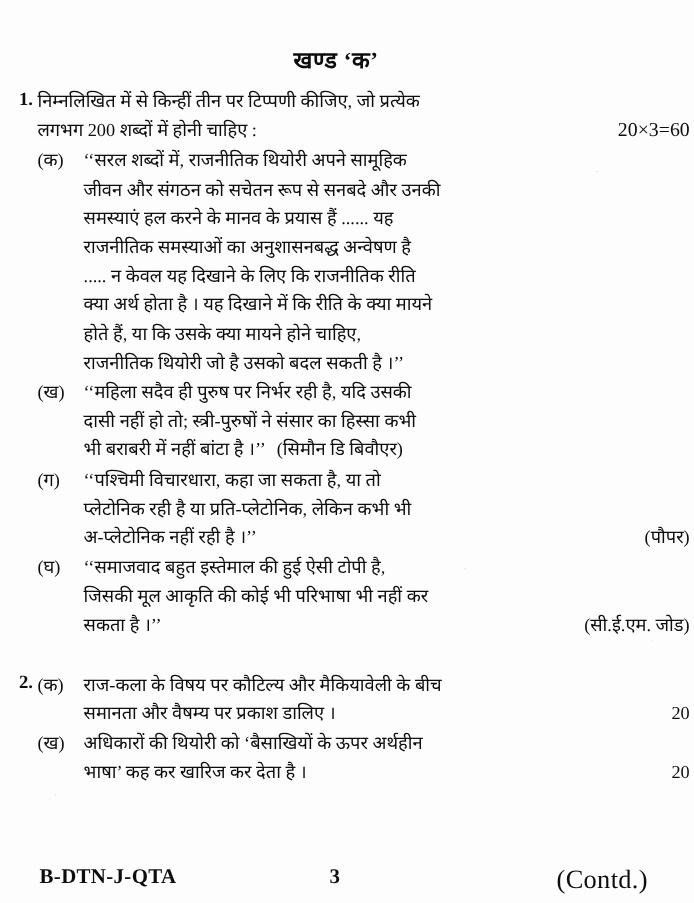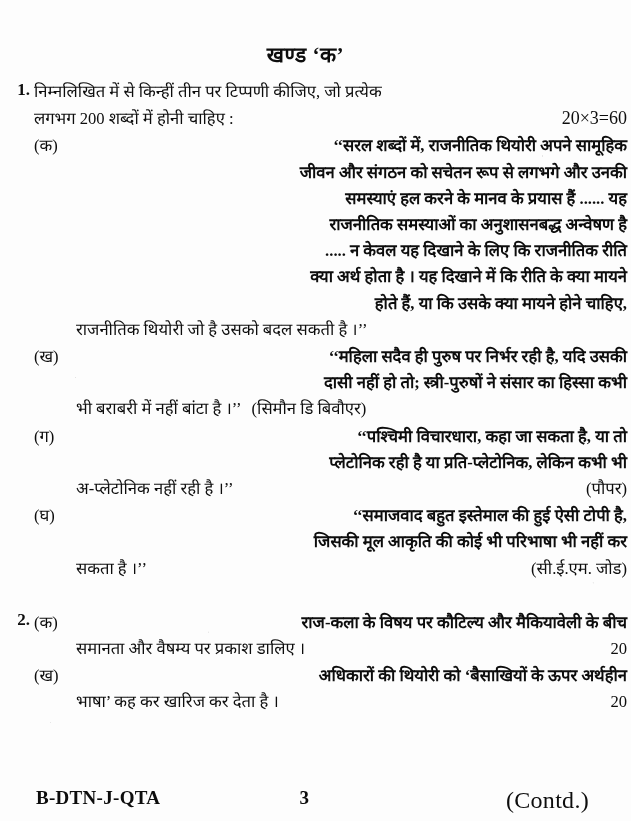--- a/index.html
+++ b/index.html
@@ -118,8 +118,7 @@
   .para-line .stretch {
     width: 100%;
     display: flex;
-    justify-content: flex-end;
-    font-weight: bold;
+    justify-content: flex-start;
   }
   .para-line .tail {
     padding-left: 10px;

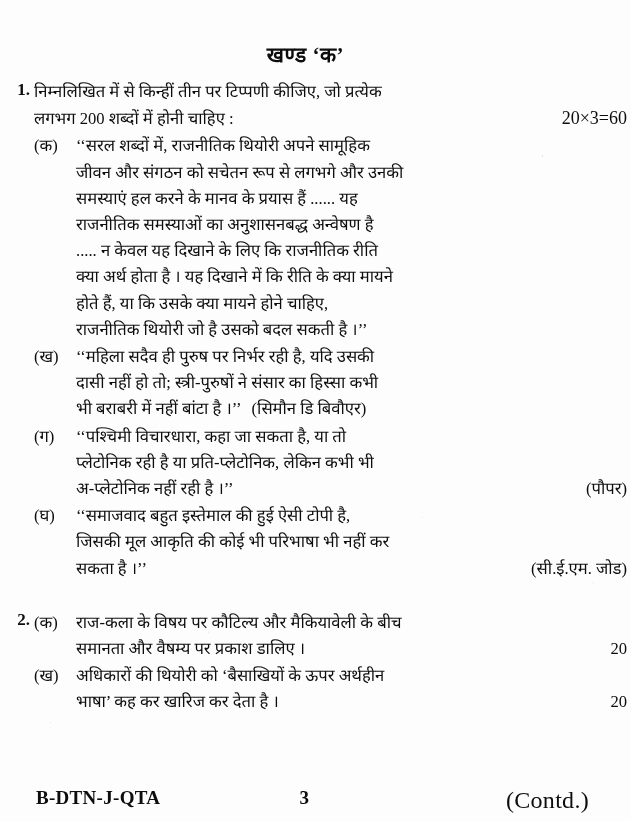--- a/index.html
+++ b/index.html
@@ -186,7 +186,7 @@
           </div>
           <div class="para-line">
             <span class="stretch">
-                <span>जीवन और संगठन को सचेतन रूप से लगभगे और उनकी</span>
+                <span>जीवन और संगठन को सचेतन रूप से सनबदे और उनकी</span>
               </span>
           </div>
           <div class="para-line">

